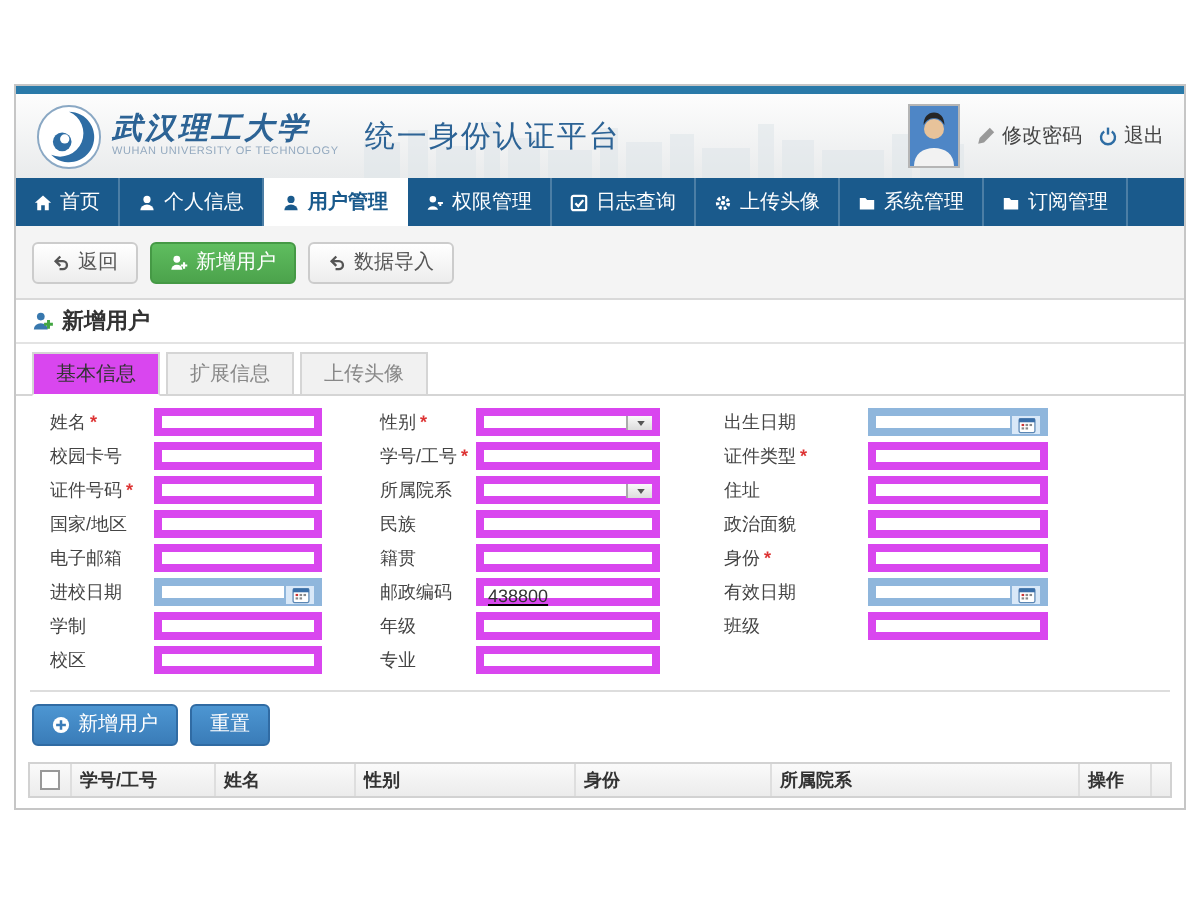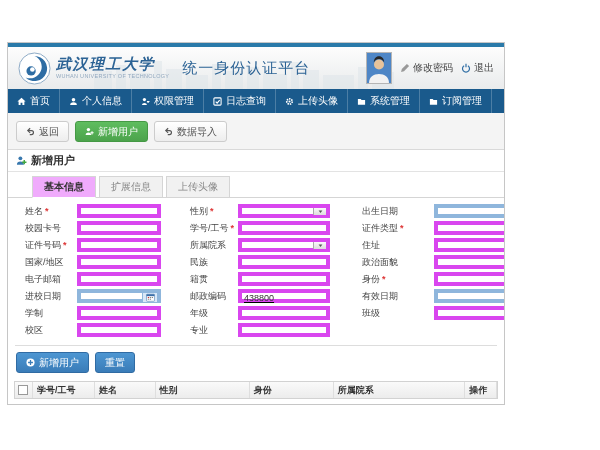--- a/index.html
+++ b/index.html
@@ -5,7 +5,7 @@
   html,body{margin:0;padding:0;background:#fff;}
   .page{width:600px;height:450px;position:relative;overflow:hidden;background:#fff;
         font-family:"Liberation Sans","DejaVu Sans",sans-serif;}
-  .app{position:absolute;left:7px;top:42px;width:498px;height:363px;border:1px solid #c6c6c6;
+  .app{position:absolute;left:7px;top:42px;width:586px;height:363px;border:1px solid #c6c6c6;
        box-sizing:border-box;display:flex;flex-direction:column;background:#fff;}
   .topstrip{flex:0 0 4px;background:var(--top-strip,#2a7aa9);}
   

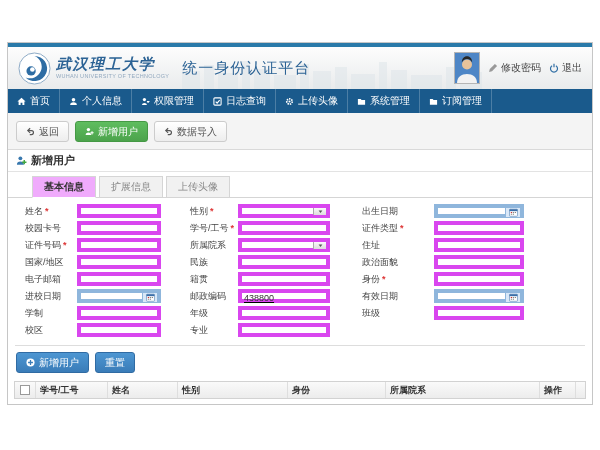--- a/index.html
+++ b/index.html
@@ -171,6 +171,15 @@
           </span>
           <span>个人信息</span>
         </div>
+        <div class="navtab active">
+          <span class="icn">
+            <svg viewBox="0 0 10 10" fill="currentColor">
+              <circle cx="5" cy="3" r="2"></circle>
+              <path d="M1.3 9a3.7 3.2 0 0 1 7.4 0Z"></path>
+            </svg>
+          </span>
+          <span>用户管理</span>
+        </div>
         <div class="navtab">
           <span class="icn">
             <svg viewBox="0 0 10 10" fill="currentColor">

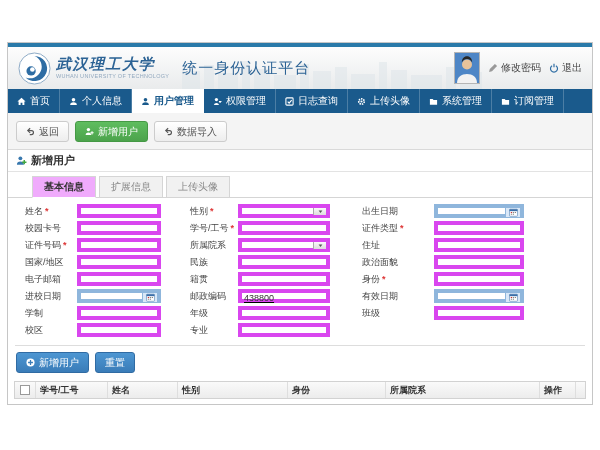--- a/index.html
+++ b/index.html
@@ -49,7 +49,7 @@
   .tabrow{flex:0 0 21px;padding:3px 8px 0;border-bottom:1px solid #d5d5d5;box-sizing:border-box;}
   .tab{display:inline-block;padding:3px 11px;font-size:10px;background:#f1f1f1;
        border:1px solid #d5d5d5;margin-right:3px;color:#888;cursor:pointer;position:relative;top:1px;}
-  .tab.active{background:#f0abfc;border-bottom-color:#fff;color:#333;font-weight:bold;margin-left:16px;}
+  .tab.active{background:#d946ef;border-bottom-color:#fff;color:#333;font-weight:normal;}
   
   .formgrid{flex:0 0 143px;box-sizing:border-box;padding:6px 0 5px 17px;display:grid;
             grid-template-columns:165px 172px 178px;grid-auto-rows:14px;row-gap:3px;align-items:center;}

